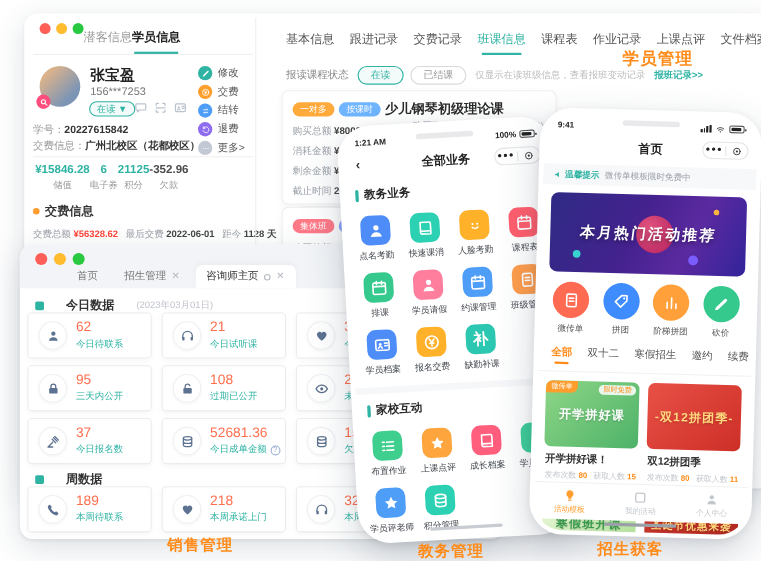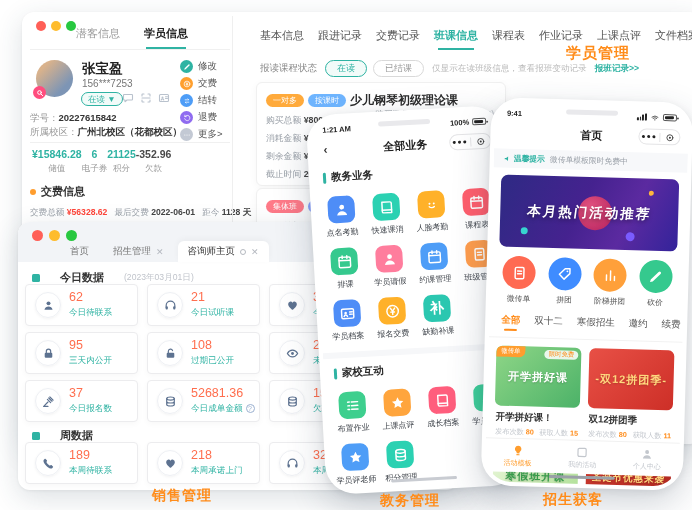--- a/index.html
+++ b/index.html
@@ -16,7 +16,7 @@
   #student-win{left:22px;top:12px;width:680px;height:432px}
   .lpanel{position:absolute;left:8px;top:14px;width:200px}
   .vdiv{position:absolute;left:210px;top:4px;bottom:4px;width:1px;background:#efefef}
-  .ltabs{display:flex;gap:24px;padding-left:46px;border-bottom:1px solid #f0f0f0;height:24px}
+  .ltabs{display:flex;padding-left:46px;border-bottom:1px solid #f0f0f0;height:24px}
   .ltab{font-size:11px;color:#999;cursor:pointer;position:relative;padding-bottom:8px}
   .ltab.act{color:#222;font-weight:bold}
   .ltab.act:after{content:"";position:absolute;left:2px;right:2px;bottom:0;height:2px;background:#2fb3a3}

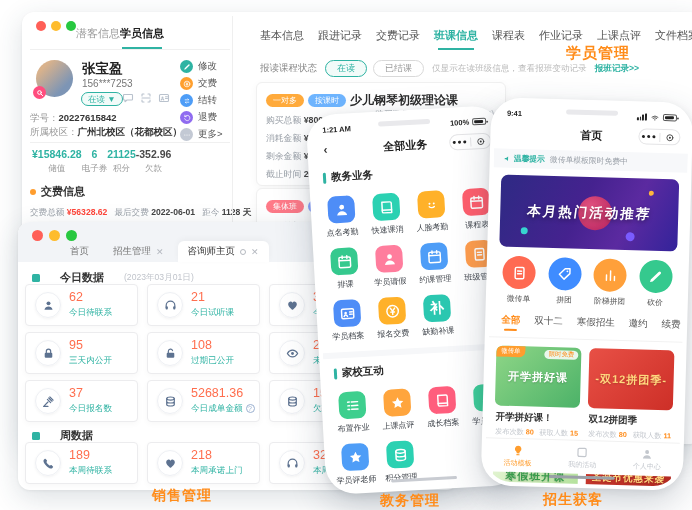--- a/index.html
+++ b/index.html
@@ -54,7 +54,7 @@
   .rpanel{position:absolute;left:212px;top:0;right:0;height:100%}
   .dtabs{display:flex;gap:14px;padding:16px 0 0 26px;white-space:nowrap}
   .dtab{font-size:11px;color:#555;cursor:pointer;padding-bottom:7px;position:relative}
-  .dtab.act{color:#2fb3a3;font-weight:bold}
+  .dtab.act{color:#2fb3a3;font-weight:normal}
   .dtab.act:after{content:"";position:absolute;left:4px;right:4px;bottom:0;height:2px;background:#2fb3a3}
   .frow{display:flex;align-items:center;gap:8px;margin:10px 0 0 26px;font-size:9.5px;color:#888}
   .fpill{border:1px solid #d9d9d9;color:#999;border-radius:10px;padding:1px 11px;font-size:9px;cursor:pointer}

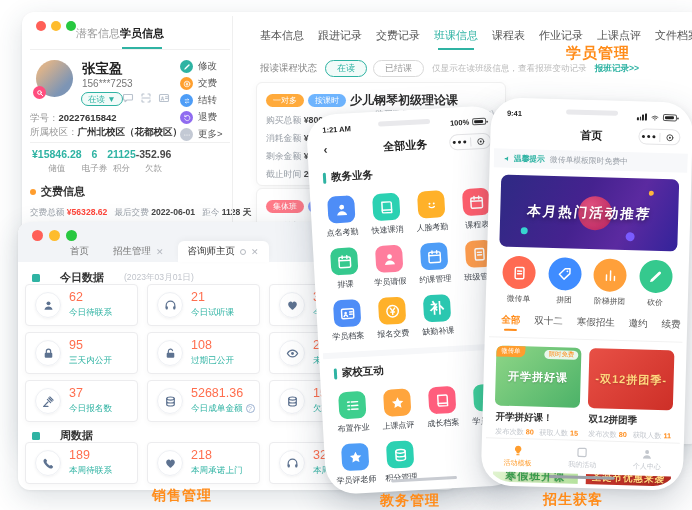--- a/index.html
+++ b/index.html
@@ -267,7 +267,7 @@
         <span>学号：</span><b>20227615842</b>
       </div>
       <div class="inforow" style="top:100px">
-        <span>所属校区：</span><b>广州北校区（花都校区）</b>
+        <span>交费信息：</span><b>广州北校区（花都校区）</b>
       </div>
       <div class="hdiv" style="top:116px"></div>
       <div class="stats" id="pstats">

